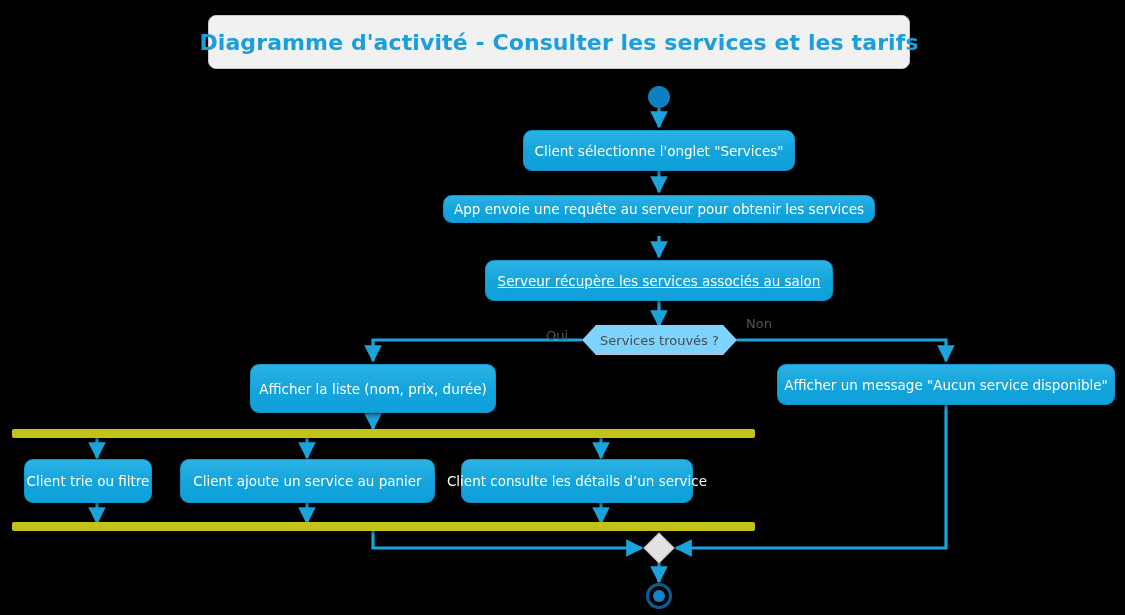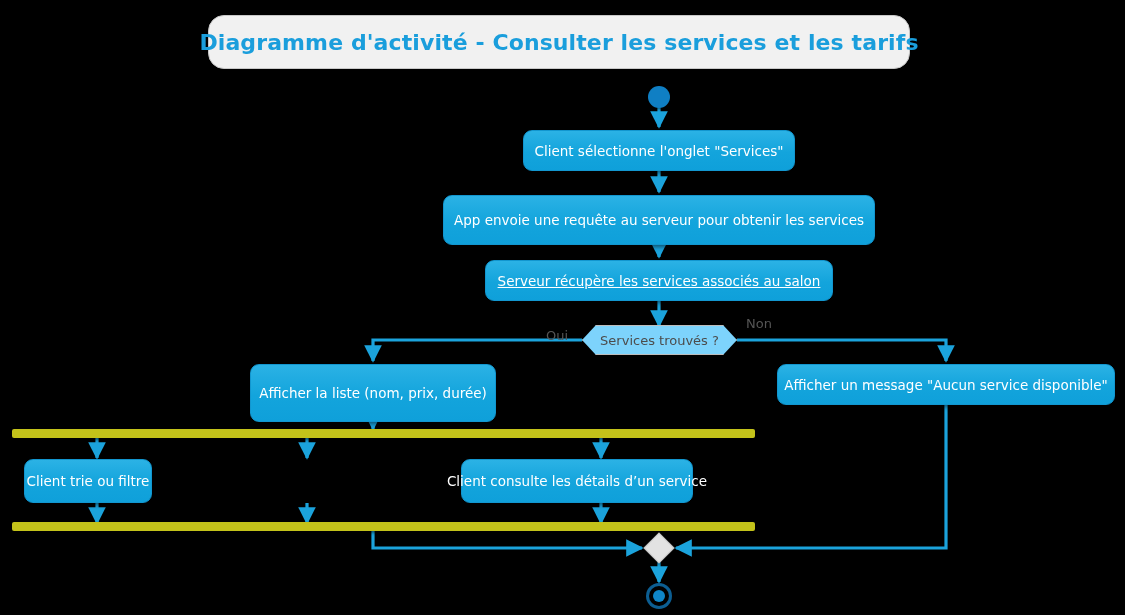--- a/index.html
+++ b/index.html
@@ -31,7 +31,7 @@
     height: 54px;
     background: #F1F1F1;
     border: 1px solid #C8C8C8;
-    border-radius: 16px;
+    border-radius: 8px;
     box-shadow: 2px 2px 4px rgba(0,0,0,0.45);
     display: flex;
     align-items: center;

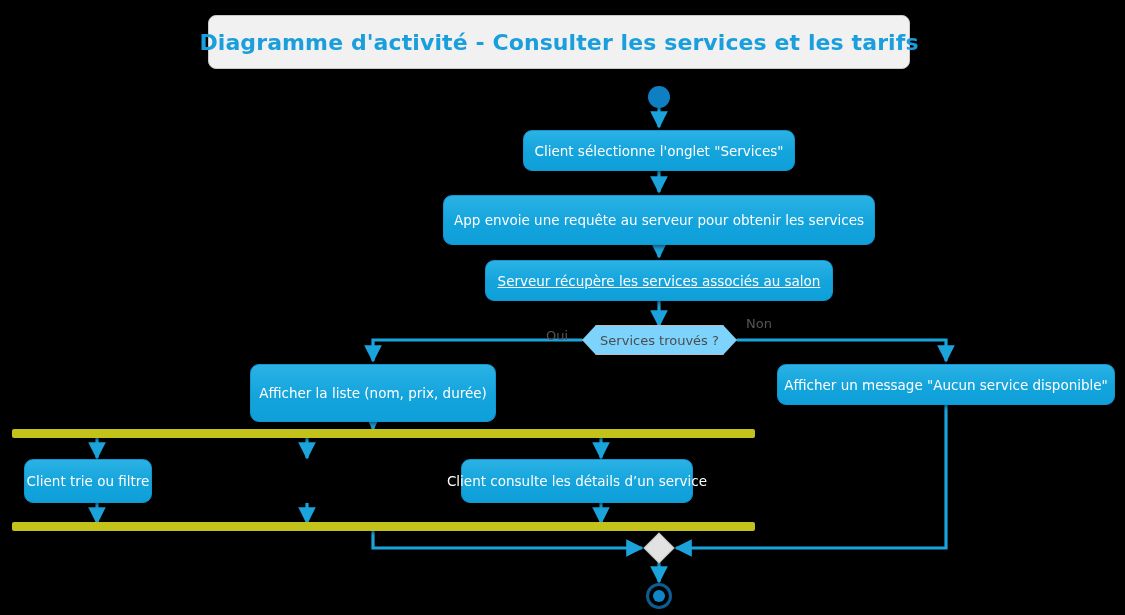--- a/index.html
+++ b/index.html
@@ -169,7 +169,7 @@
 
   <div class="activity" style="left:523px; top:130px; width:272px; height:41px;">Client sélectionne l'onglet "Services"</div>
 
-  <div class="activity" style="left:443px; top:195px; width:432px; height:50px;">App envoie une requête au serveur pour obtenir les services</div>
+  <div class="activity" style="left:443px; top:195px; width:432px; height:28px;">App envoie une requête au serveur pour obtenir les services</div>
 
   <div class="activity" style="left:485px; top:260px; width:348px; height:41px;text-decoration:underline;">Serveur récupère les services associés au salon</div>
 

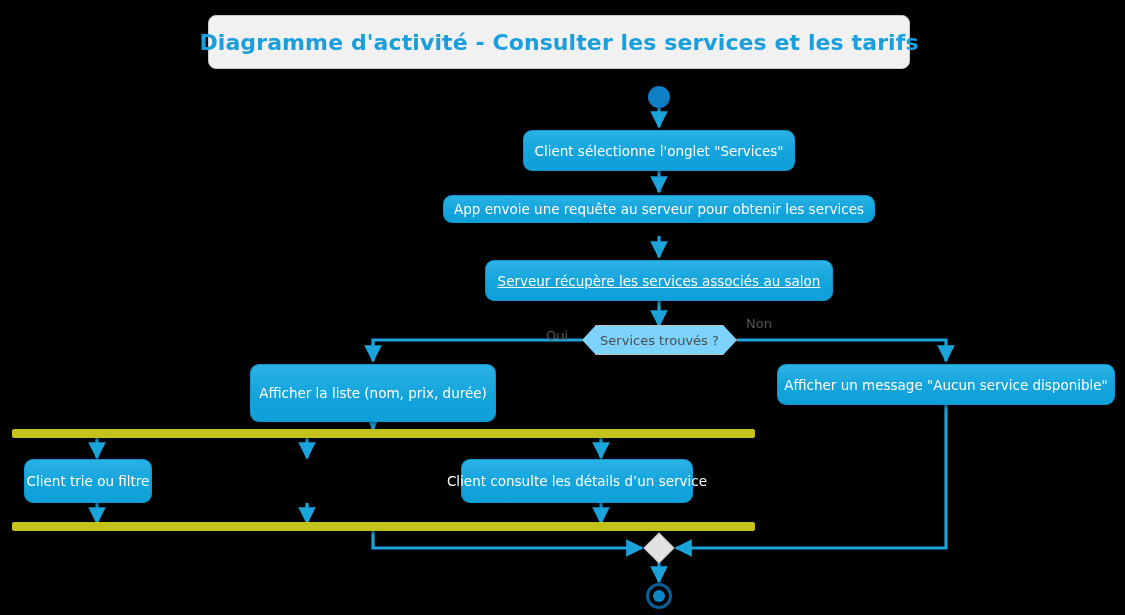--- a/index.html
+++ b/index.html
@@ -178,7 +178,7 @@
   <span class="branch-label" style="left:546px; top:328px;">Oui</span>
   <span class="branch-label" style="left:746px; top:316px;">Non</span>
 
-  <div class="activity" style="left:250px; top:364px; width:246px; height:58px;">Afficher la liste (nom, prix, durée)</div>
+  <div class="activity" style="left:250px; top:364px; width:246px; height:49px;">Afficher la liste (nom, prix, durée)</div>
 
   <div class="activity" style="left:777px; top:364px; width:338px; height:41px;">Afficher un message "Aucun service disponible"</div>
 

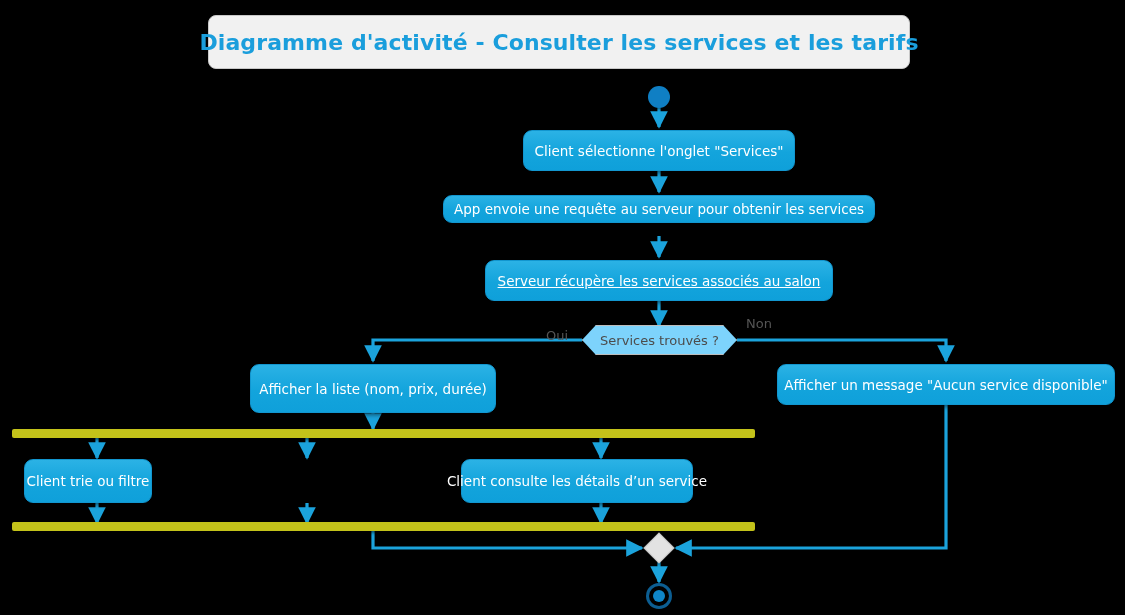--- a/index.html
+++ b/index.html
@@ -186,6 +186,7 @@
 
   <div class="activity" style="left:24px; top:459px; width:128px; height:44px;">Client trie ou filtre</div>
 
+  <div class="activity" style="left:180px; top:459px; width:255px; height:44px;">Client ajoute un service au panier</div>
 
   <div class="activity" style="left:461px; top:459px; width:232px; height:44px;">Client consulte les détails d’un service</div>
 

